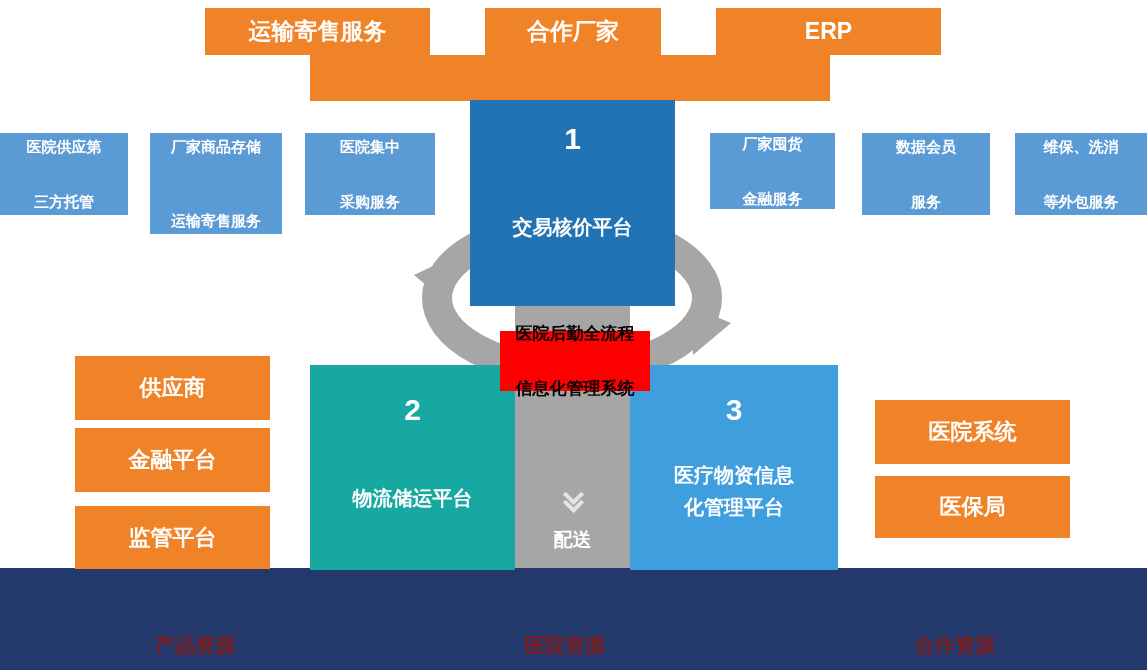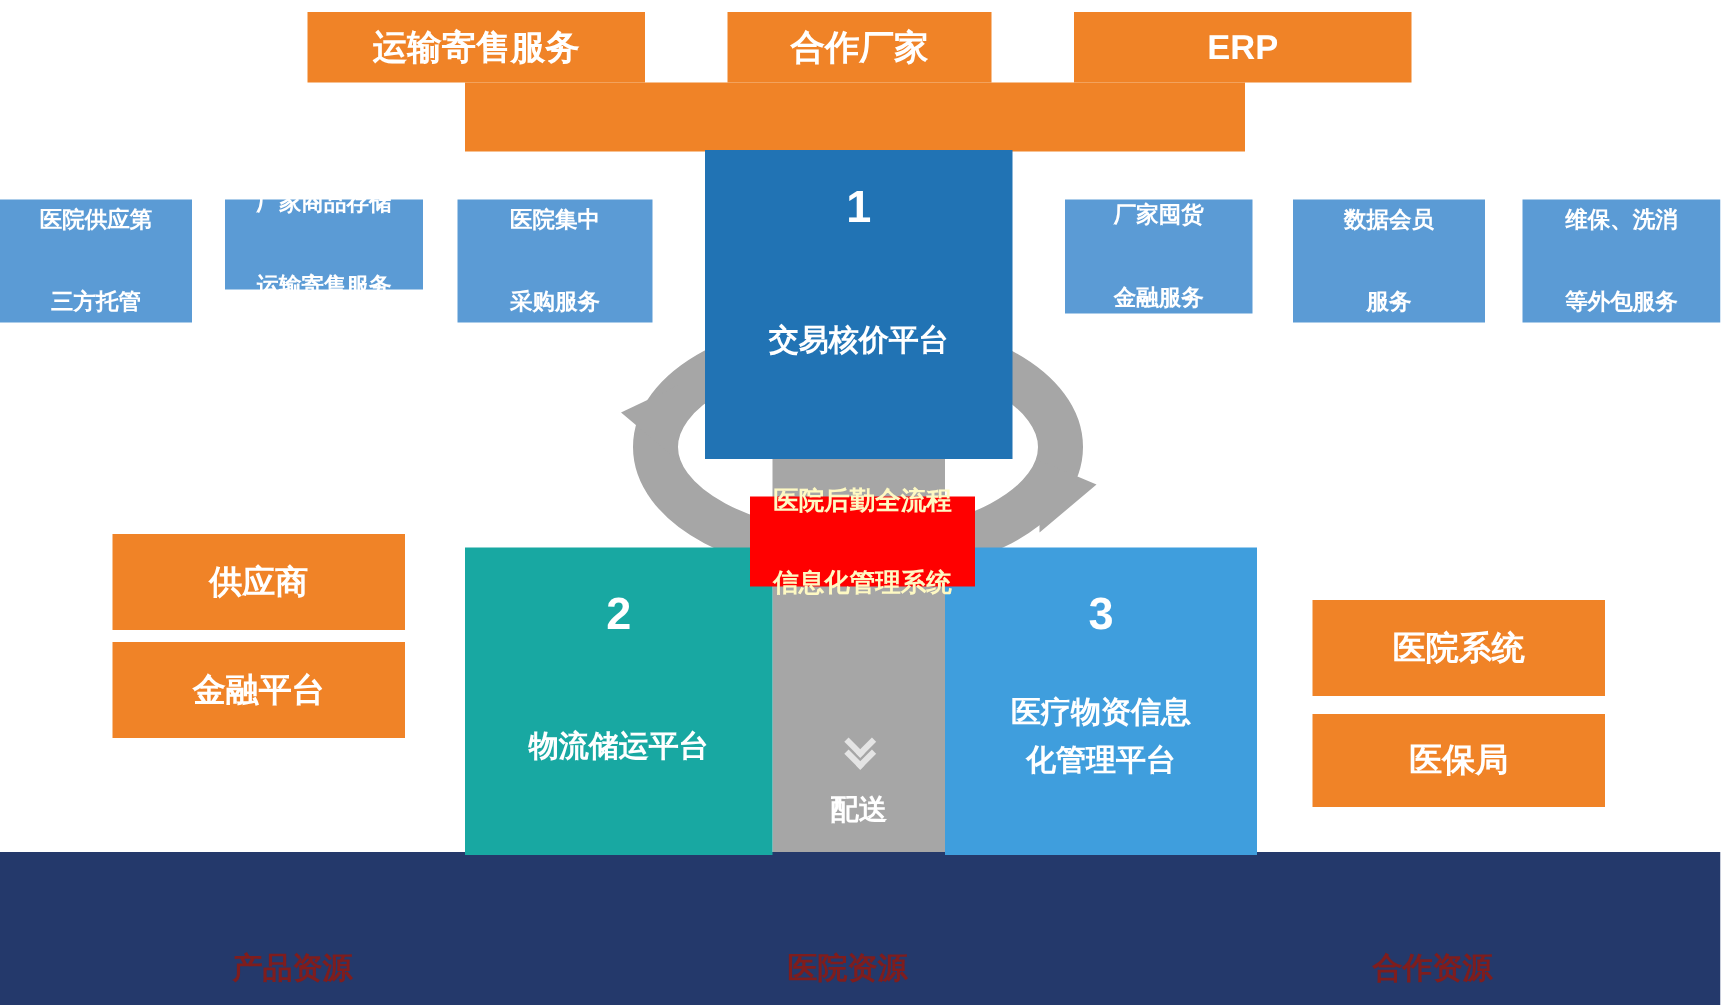--- a/index.html
+++ b/index.html
@@ -69,7 +69,7 @@
     <span>医院供应第</span>
     <span>三方托管</span>
   </div>
-  <div class="abs fcol svc" style="left:150px; top:133px; width:132px; height:60px;">
+  <div class="abs fcol svc" style="left:150px; top:133px; width:132px; height:101px;justify-content:space-between;">
     <span>厂家商品存储</span>
     <span>运输寄售服务</span>
   </div>

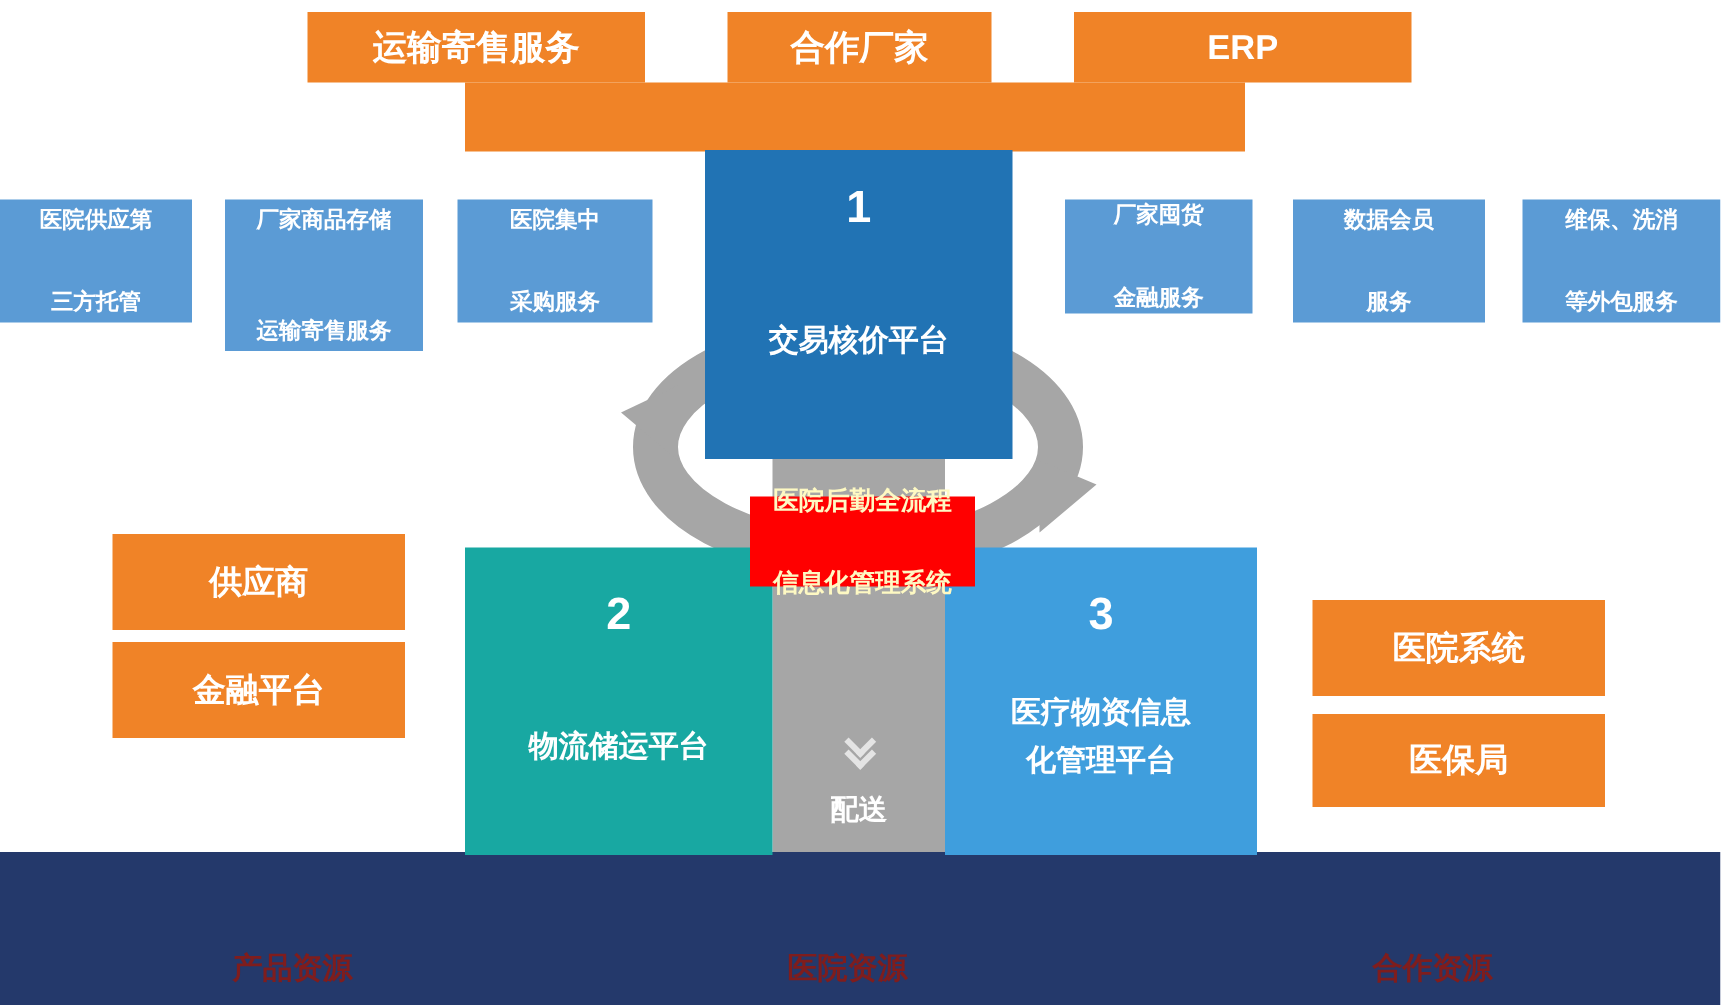--- a/index.html
+++ b/index.html
@@ -23,7 +23,7 @@
   .gray-col { background: #A6A6A6; z-index: 2; }
   .ring-svg { z-index: 1; }
 
-  .redbox { background: #FF0000; color: #fef9c3; font-weight: bold; font-size: 17px; line-height: 1.6; z-index: 6; }
+  .redbox { background: #FF0000; color: #000000; font-weight: bold; font-size: 17px; line-height: 1.6; z-index: 6; }
 
   .side-box { background: #F08327; color: #fff; font-weight: bold; font-size: 22px; z-index: 3; }
 

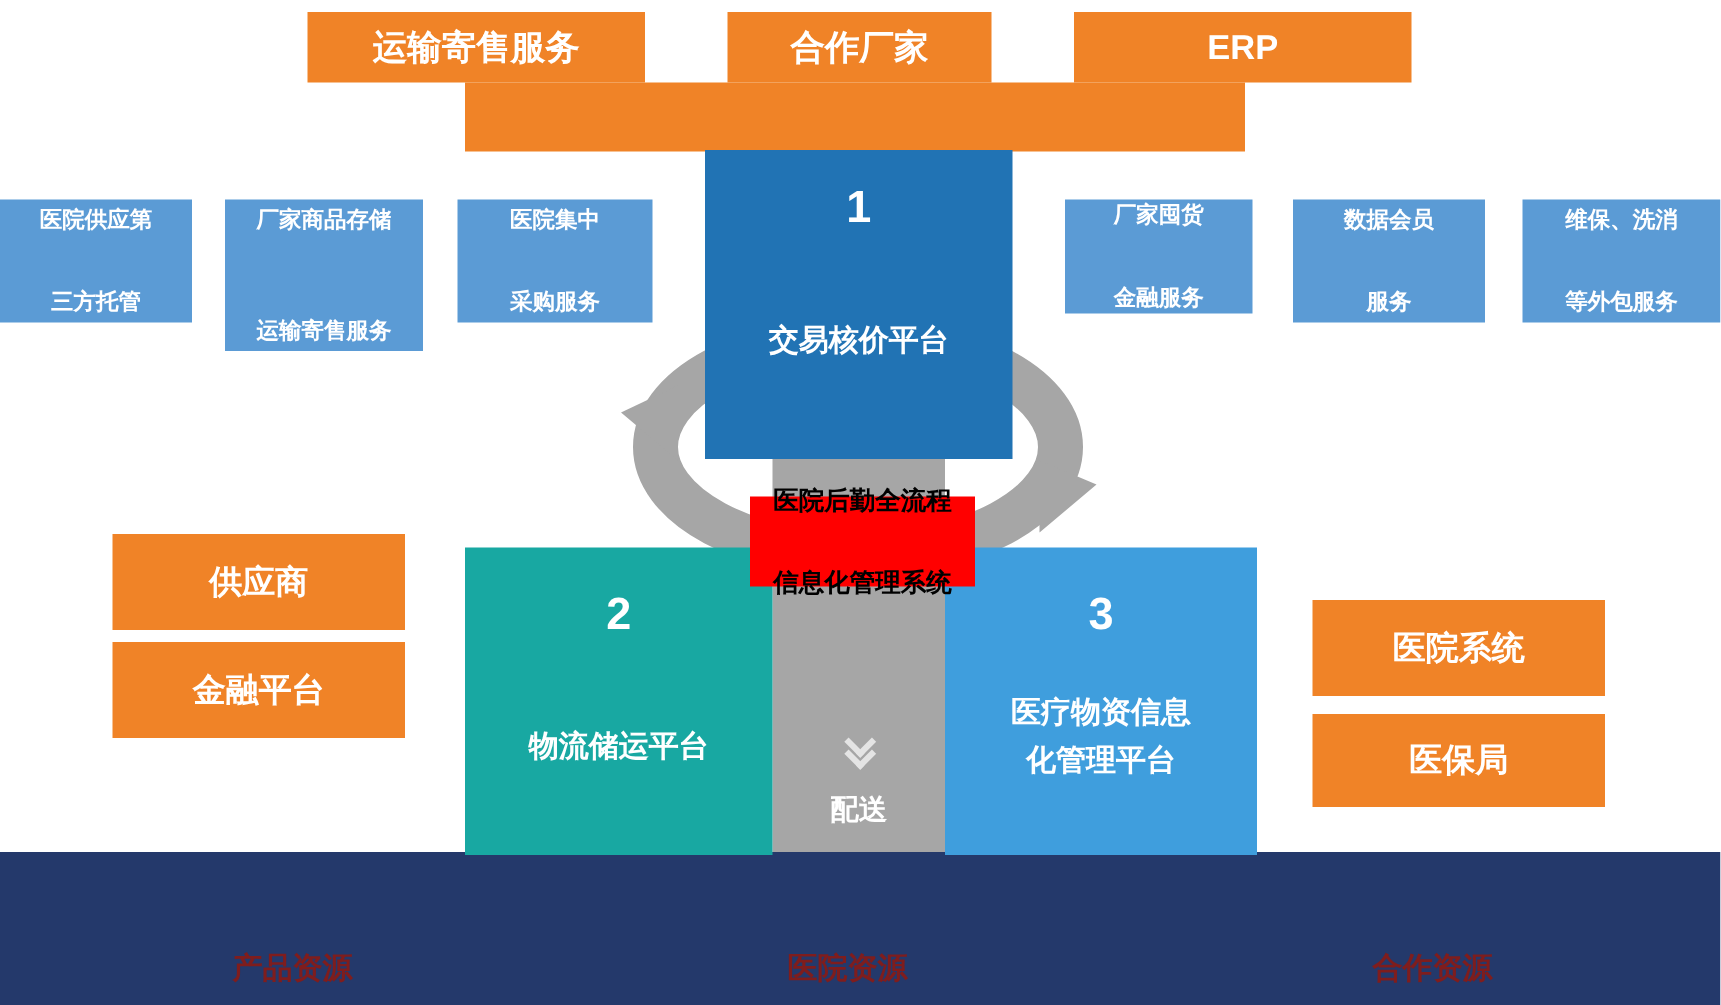--- a/index.html
+++ b/index.html
@@ -118,6 +118,9 @@
   <div class="abs fc side-box" style="left:75px; top:428px; width:195px; height:64px;justify-content:center;">
     <span>金融平台</span>
   </div>
+  <div class="abs fc side-box" style="left:75px; top:506px; width:195px; height:63px;">
+    <span>监管平台</span>
+  </div>
 
   <div class="abs fc side-box" style="left:875px; top:400px; width:195px; height:64px;">
     <span>医院系统</span>

